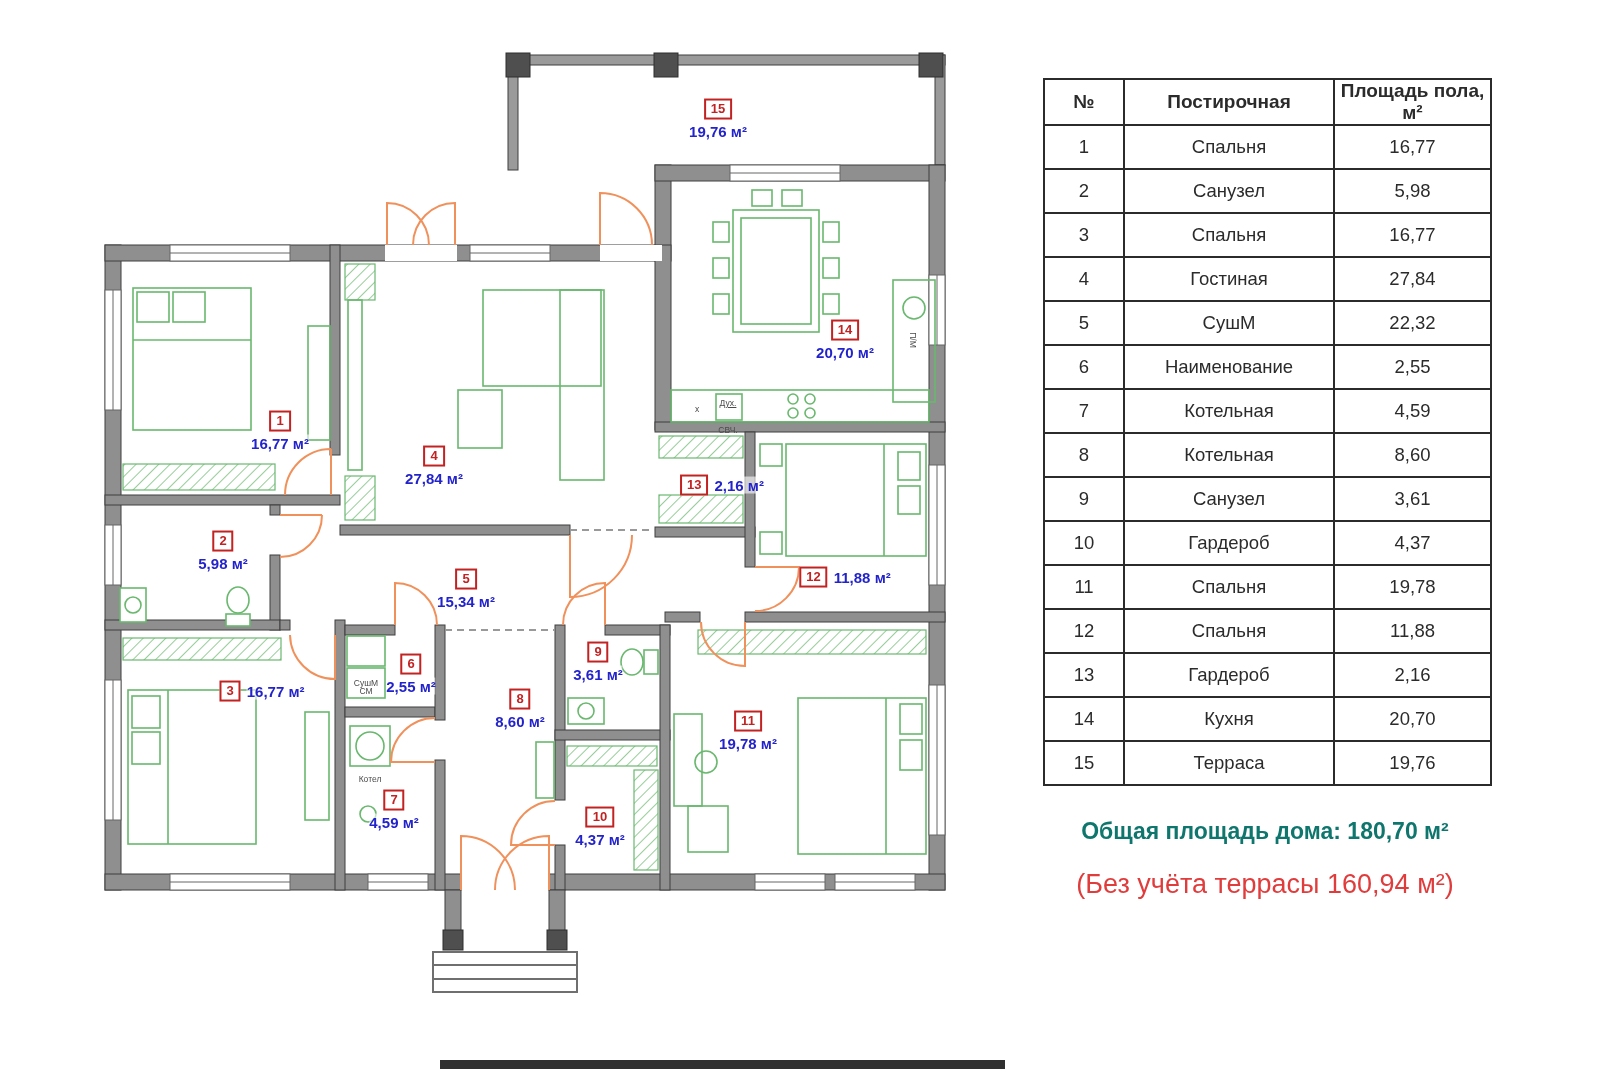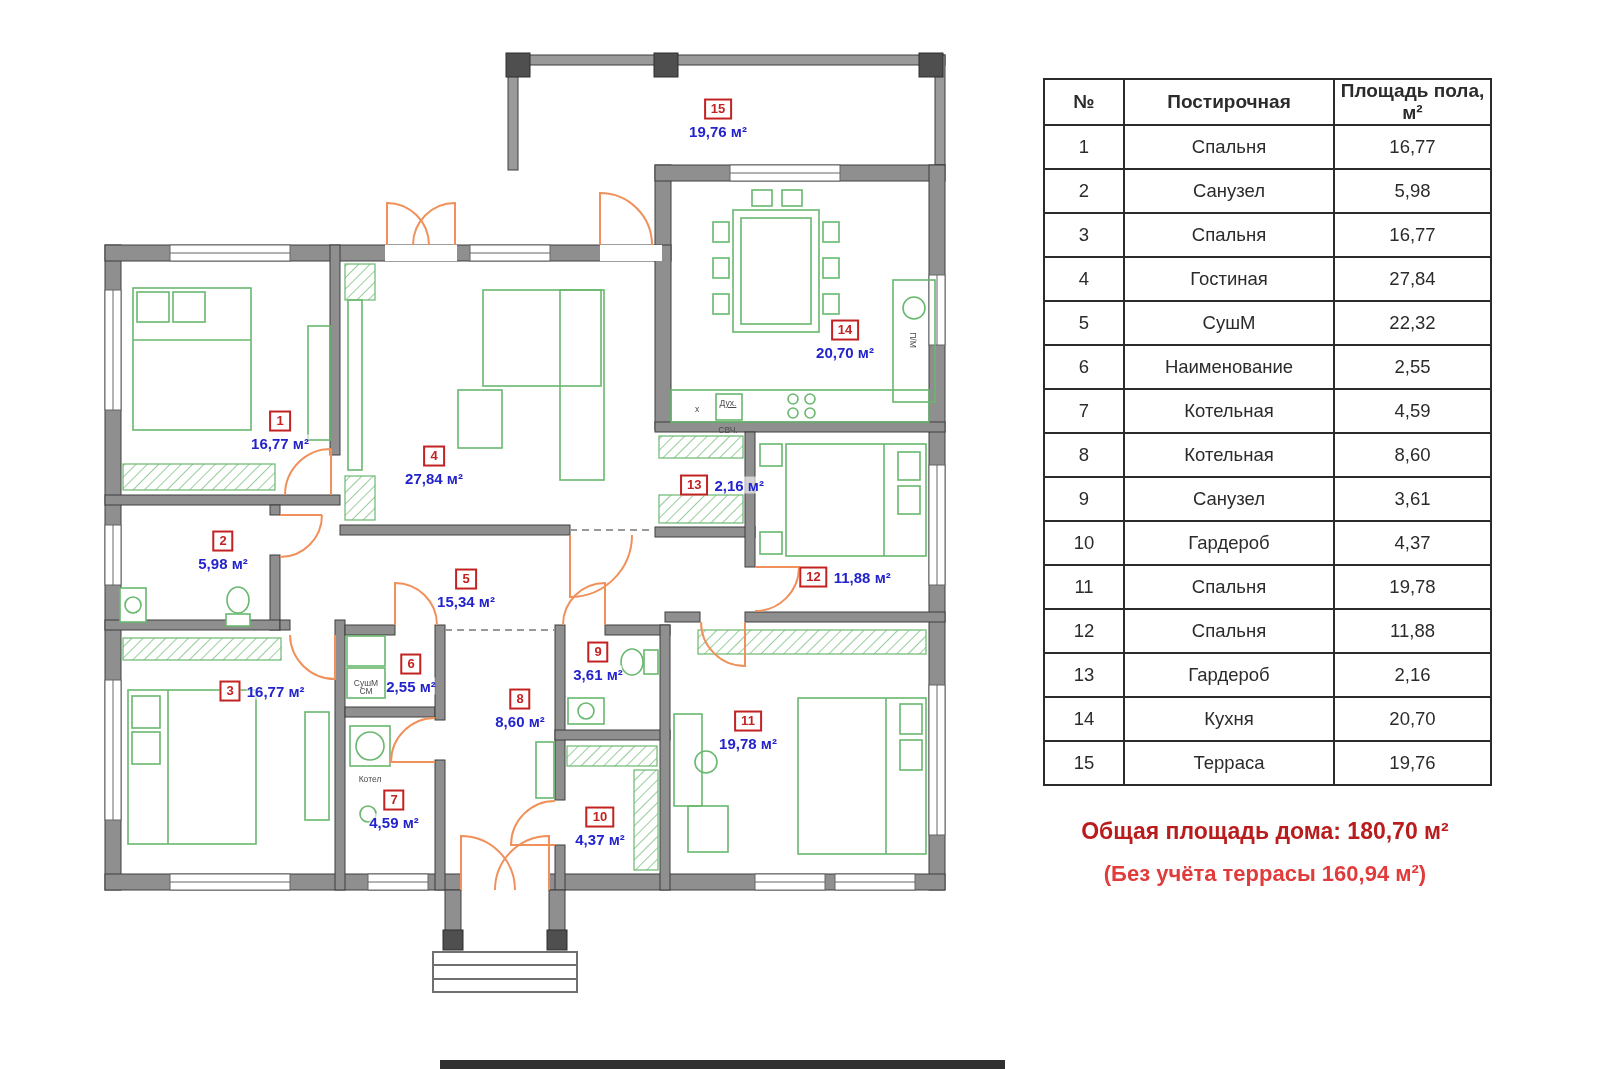--- a/index.html
+++ b/index.html
@@ -32,7 +32,7 @@
   .rooms td { font-size:18.5px; font-weight:400; }
 
   .totals { position:absolute; left:1005px; top:818px; width:520px; text-align:center; }
-  .total-line { font-size:23px; font-weight:700; color:#b91c1c; }
+  .total-line { font-size:23px; font-weight:700; color:#0f766e; }
   .terrace-line { margin-top:16px; font-size:22px; font-weight:700; color:#e03c3c; }
 
   

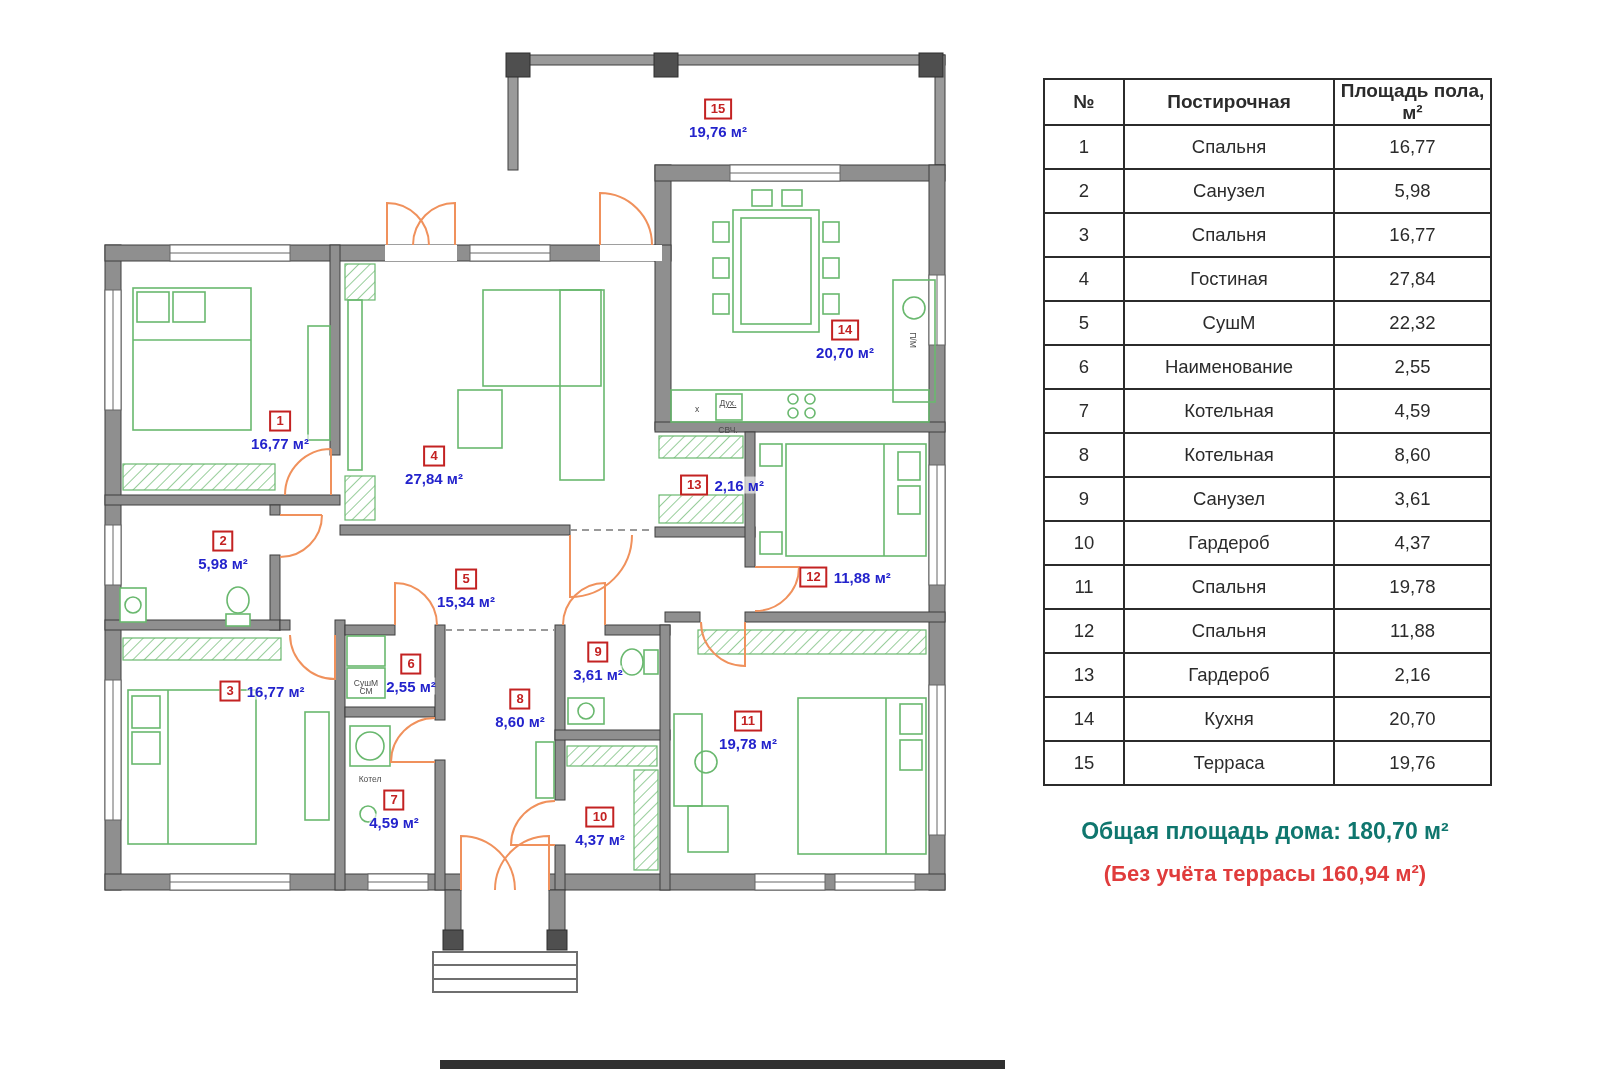--- a/index.html
+++ b/index.html
@@ -33,7 +33,7 @@
 
   .totals { position:absolute; left:1005px; top:818px; width:520px; text-align:center; }
   .total-line { font-size:23px; font-weight:700; color:#0f766e; }
-  .terrace-line { margin-top:16px; font-size:22px; font-weight:700; color:#e03c3c; }
+  .terrace-line { margin-top:24px; font-size:27px; font-weight:400; color:#e03c3c; }
 
   
   .wall  { fill:#8f8f8f; stroke:#3f3f3f; stroke-width:1; }

